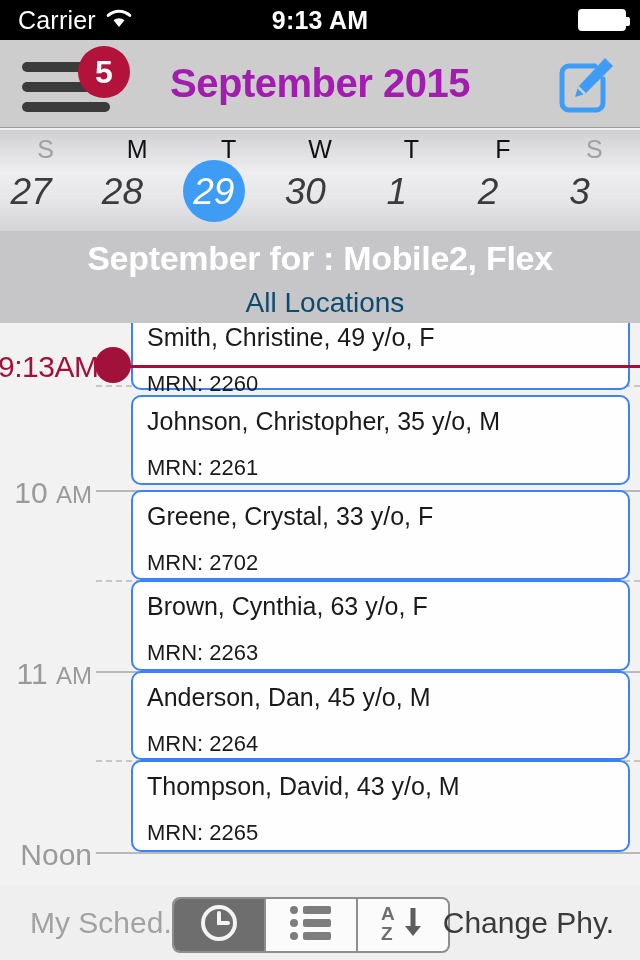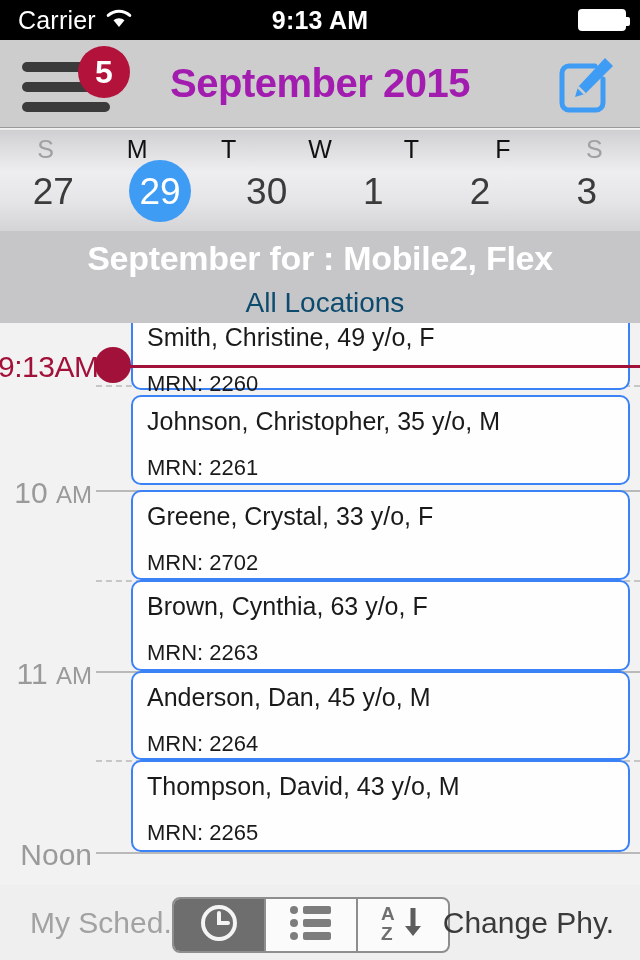--- a/index.html
+++ b/index.html
@@ -75,7 +75,7 @@
   .week-cell{ flex:1; text-align:center; }
   .dow{ font-size:25px; color:#111; padding-top:7px; line-height:1.05; }
   .dow.dim{ color:#a0a0a4; }
-  .dnum-wrap{ height:58px; display:flex; align-items:center; justify-content:center; }
+  .dnum-wrap{ height:58px; display:flex; align-items:center; justify-content:flex-start;font-style:italic; }
   .dnum{
     font-size:37px; color:#3b3b3b; line-height:1;
     width:62px; height:62px; display:flex; align-items:center; justify-content:center;

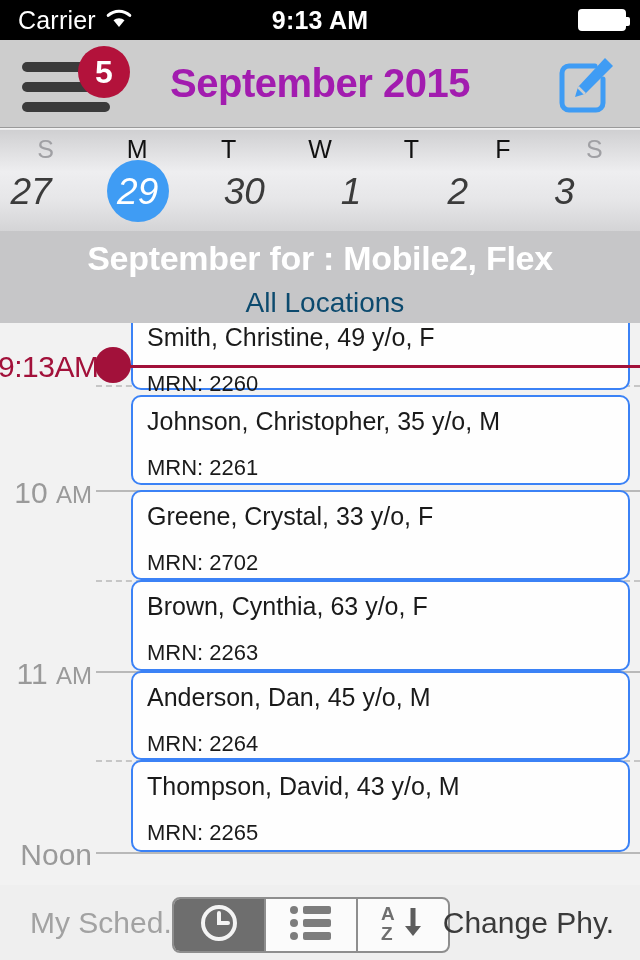--- a/index.html
+++ b/index.html
@@ -233,6 +233,11 @@
     <div class="week-cell">
         <div class="dnum-wrap">
           <div class="dnum dim">27</div>
+        </div>
+      </div>
+    <div class="week-cell">
+        <div class="dnum-wrap">
+          <div class="dnum">28</div>
         </div>
       </div>
     <div class="week-cell">

